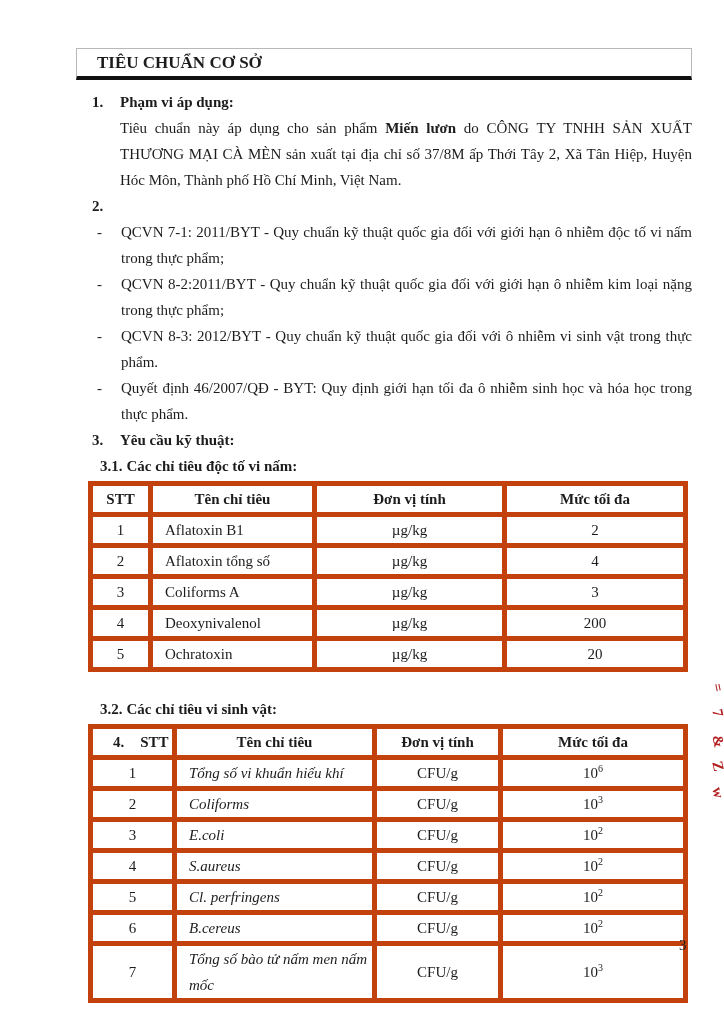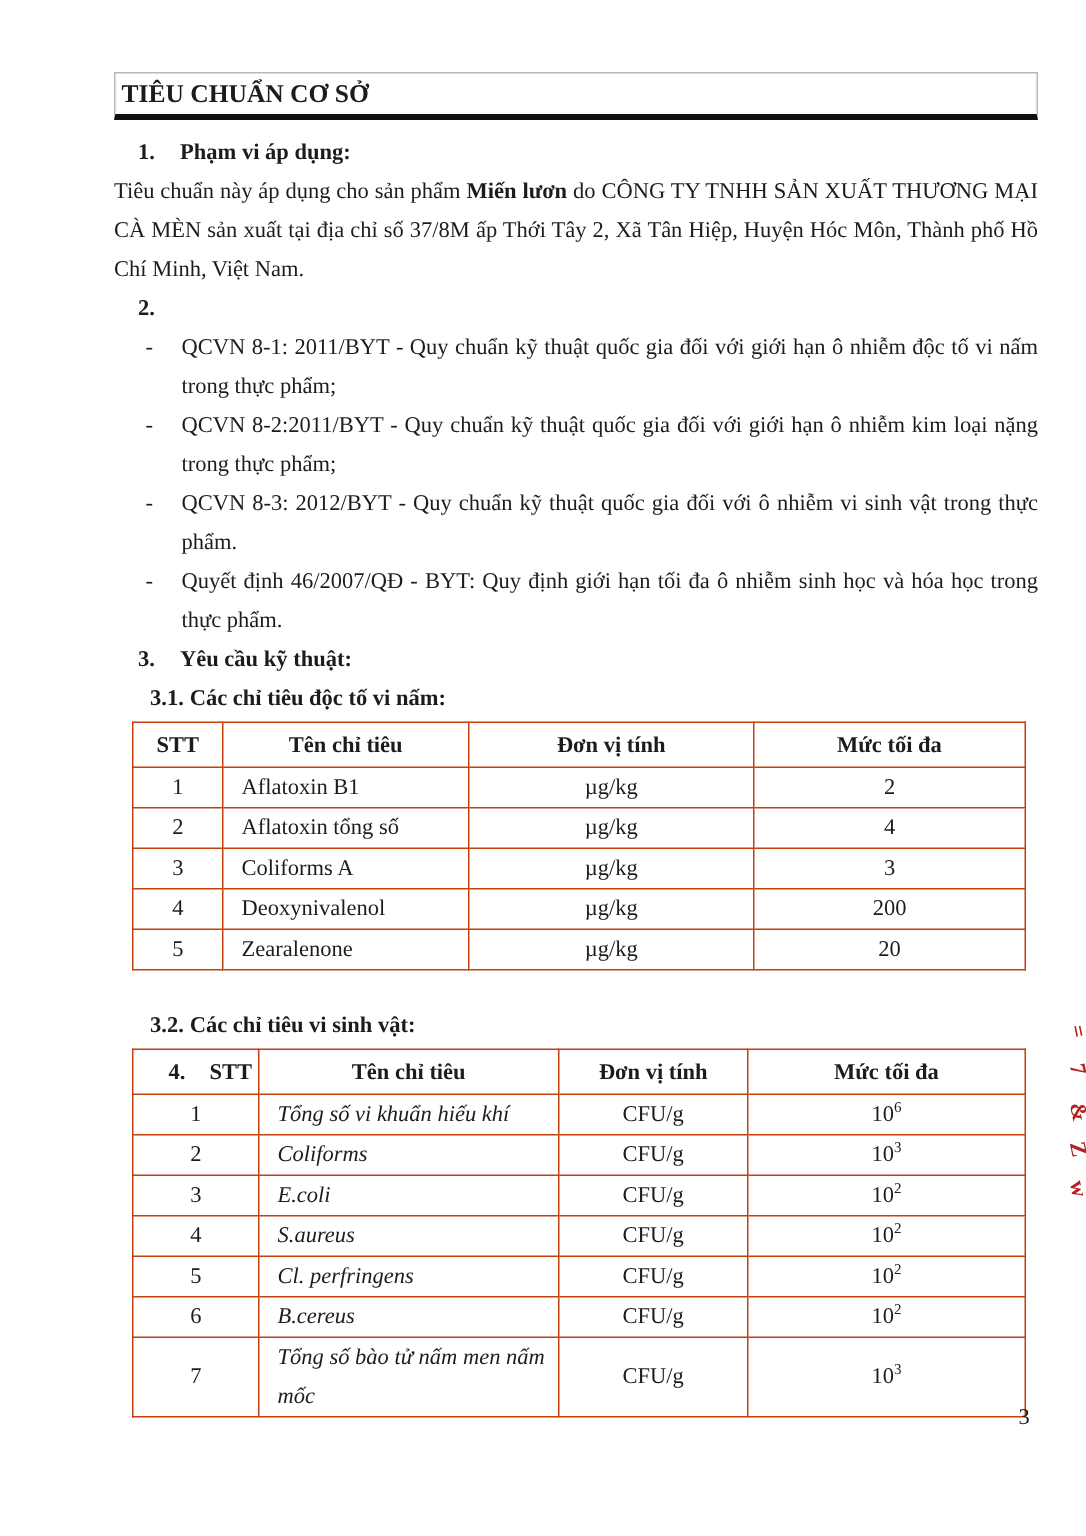--- a/index.html
+++ b/index.html
@@ -22,7 +22,7 @@
     display:flex; justify-content:space-between; align-items:flex-end;
     border:1px solid #b8b8b8;
     border-bottom:4px solid #101010;
-    padding:3px 6px 2px 4px;
+    padding:3px 6px 2px 20px;
     font-weight:bold; font-size:17px; line-height:22px;
   }
 

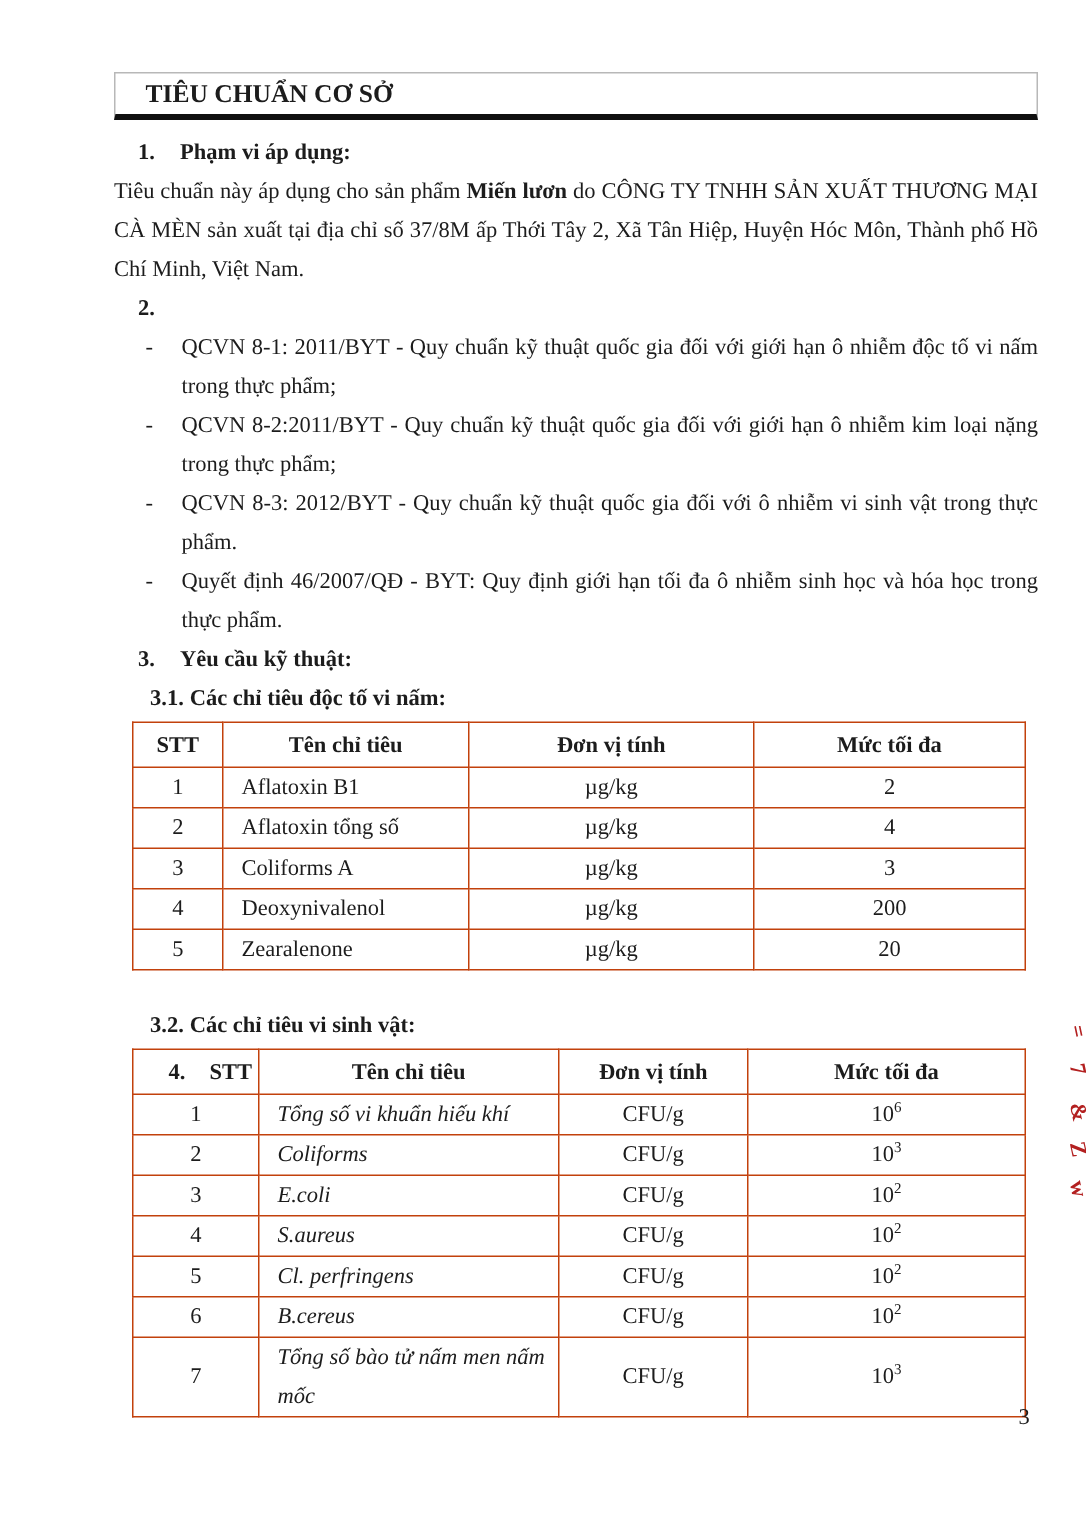--- a/index.html
+++ b/index.html
@@ -34,6 +34,7 @@
 
   
   .para {
+    margin-left:44px;
     text-align:justify;
   }
   .para .b { font-weight:bold; }

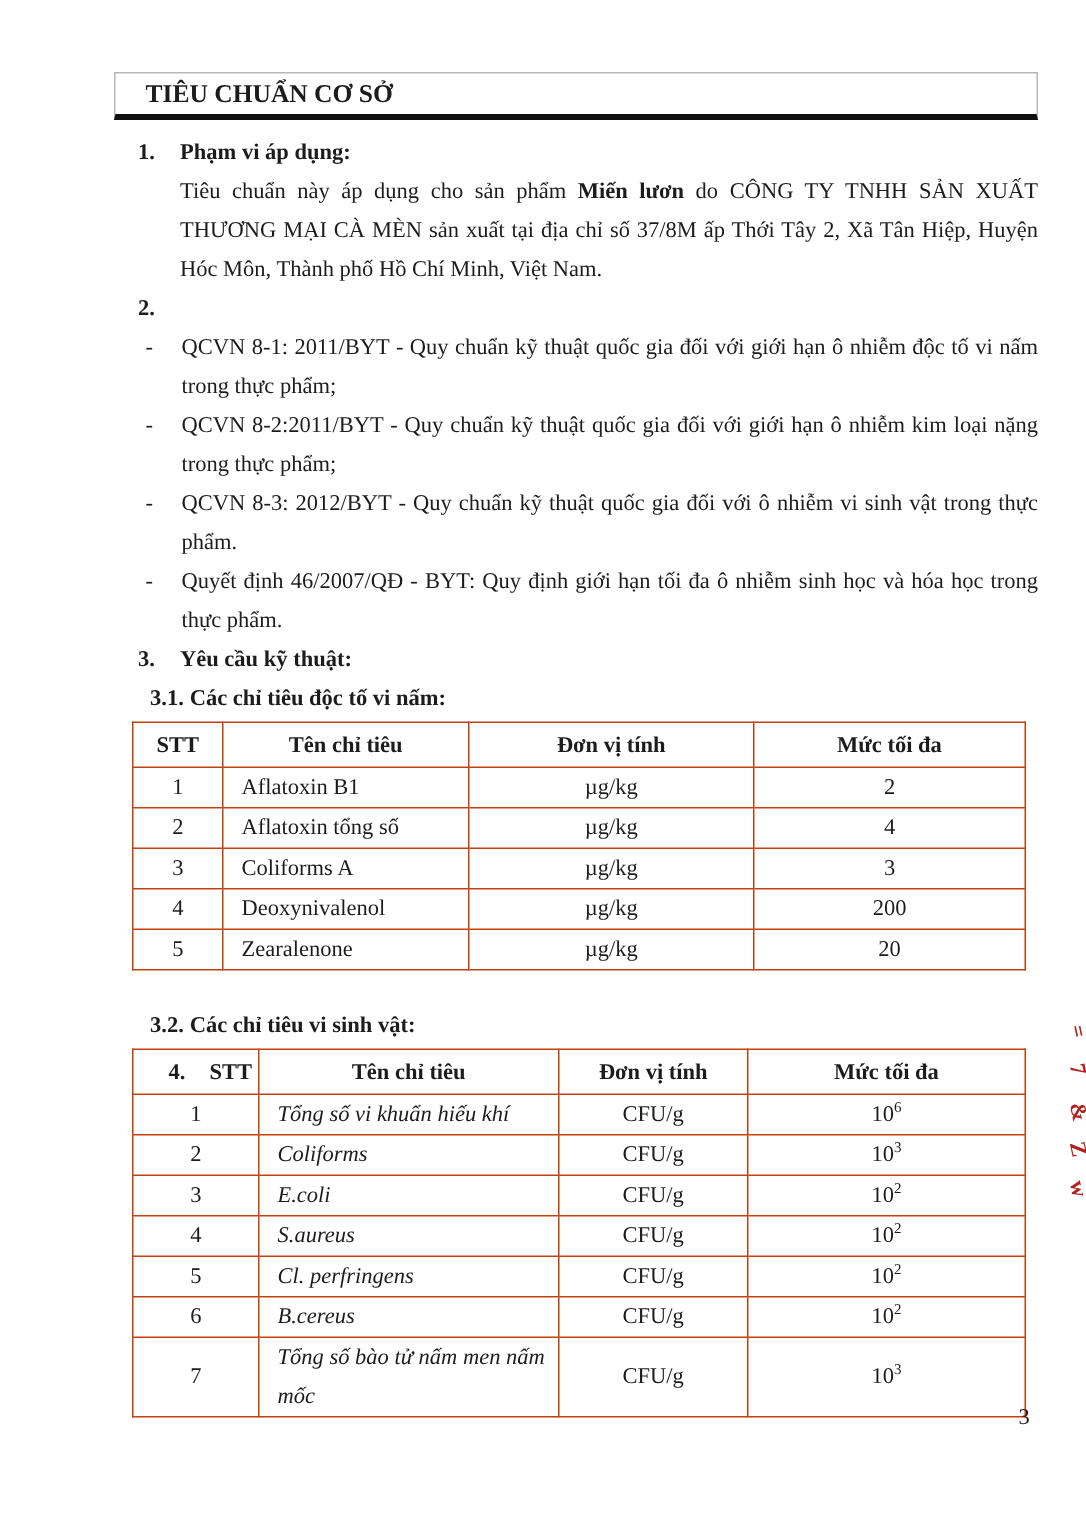--- a/index.html
+++ b/index.html
@@ -98,7 +98,7 @@
     </div>
     <div class="ref-item">
       <span class="marker">-</span>
-      <span class="txt">QCVN 8-1: 2011/BYT - Quy chuẩn kỹ thuật quốc gia đối với giới hạn ô nhiễm độc tố vi nấm trong thực phẩm;</span>
+      <span class="txt">QCVN 7-1: 2011/BYT - Quy chuẩn kỹ thuật quốc gia đối với giới hạn ô nhiễm độc tố vi nấm trong thực phẩm;</span>
     </div>
     <div class="ref-item">
       <span class="marker">-</span>

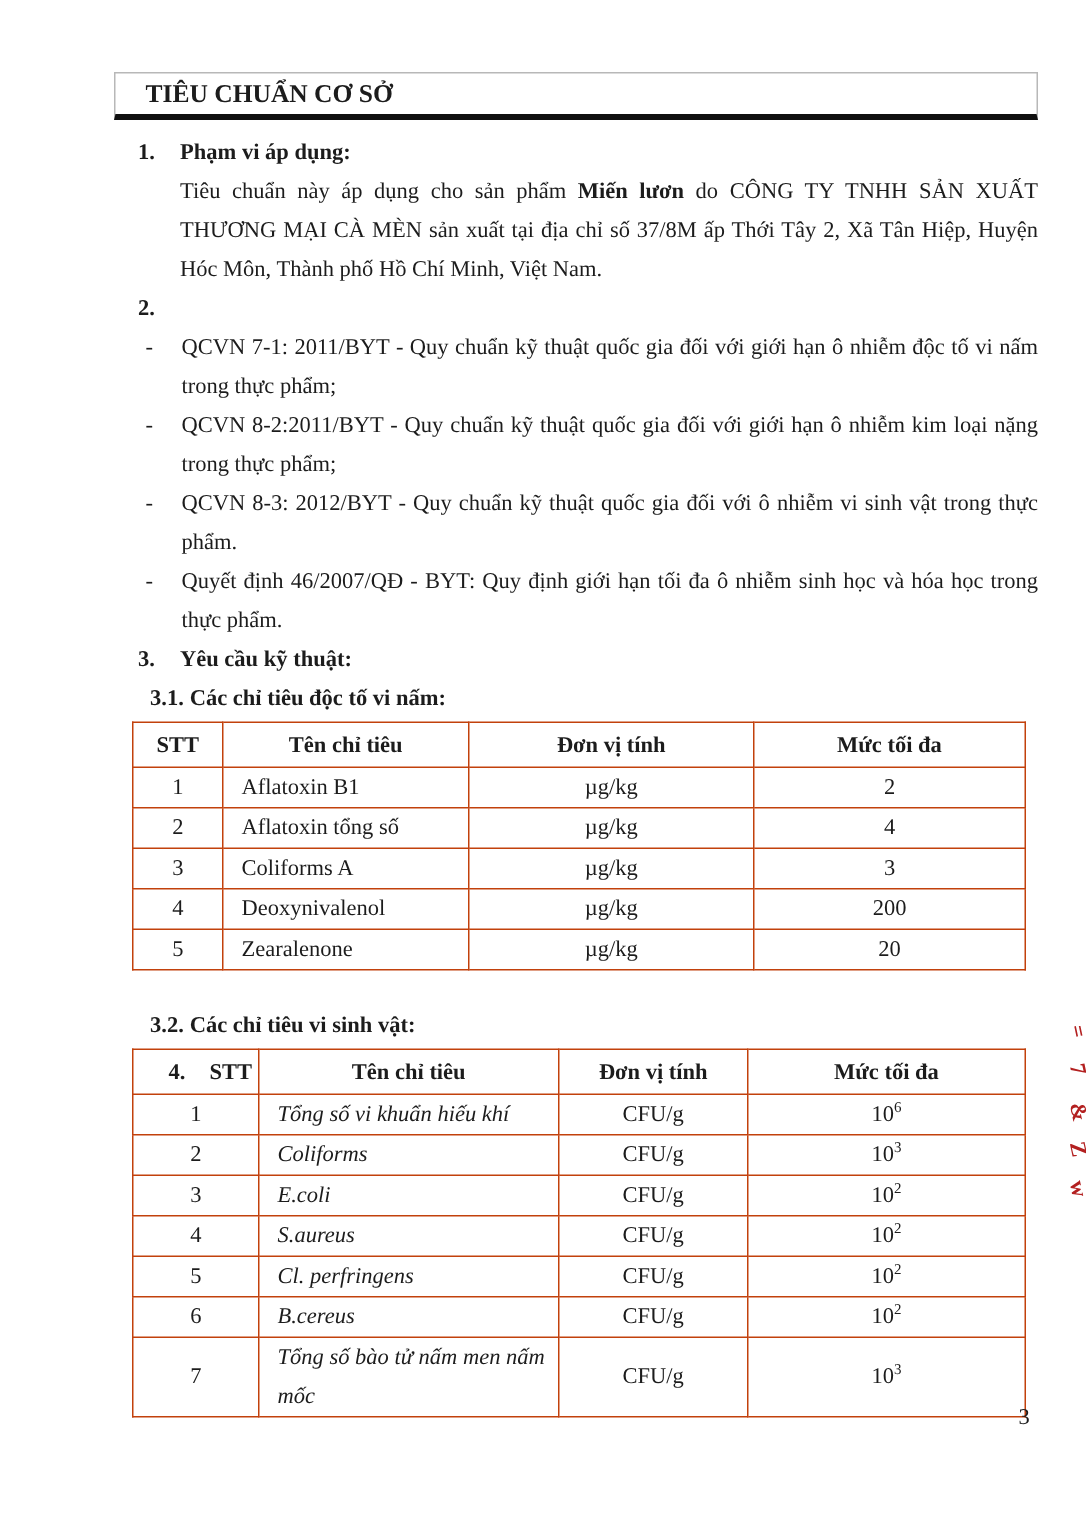--- a/index.html
+++ b/index.html
@@ -51,7 +51,7 @@
     width:595px;
     table-layout:fixed;
   }
-  th, td { border:1px solid #c2410c; padding:0 4px; }
+  th, td { border:5px solid #c2410c; padding:0 4px; }
   th { font-weight:bold; text-align:center; height:30px; }
   td { height:27px; }
   td.c { text-align:center; }

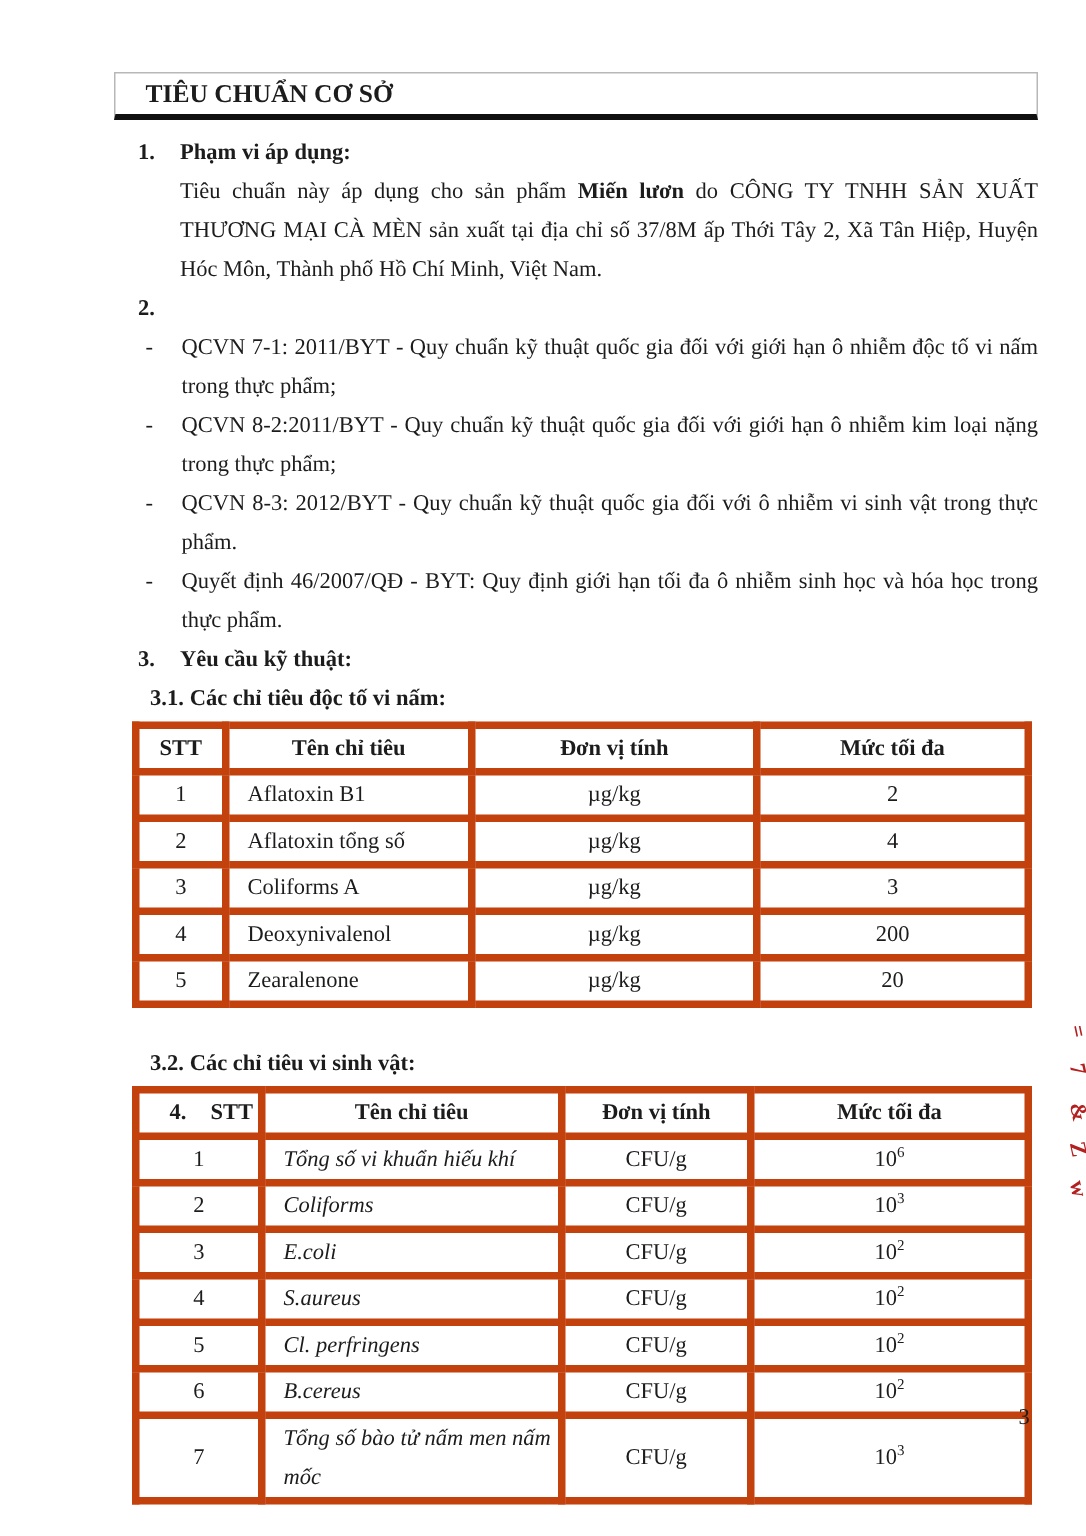--- a/index.html
+++ b/index.html
@@ -162,7 +162,7 @@
       </tr>
       <tr>
         <td class="c">5</td>
-        <td class="name">Zearalenone</td>
+        <td class="name">Ochratoxin</td>
         <td class="c">µg/kg</td>
         <td class="c">20</td>
       </tr>

